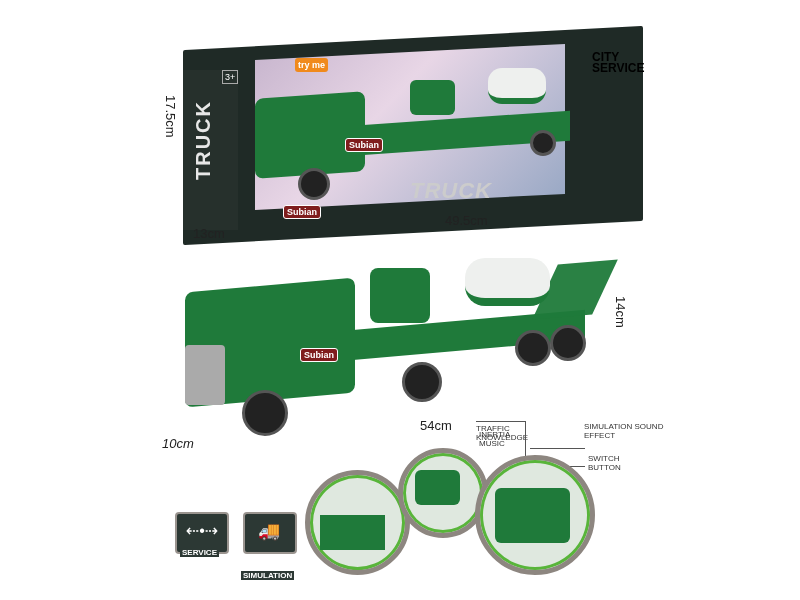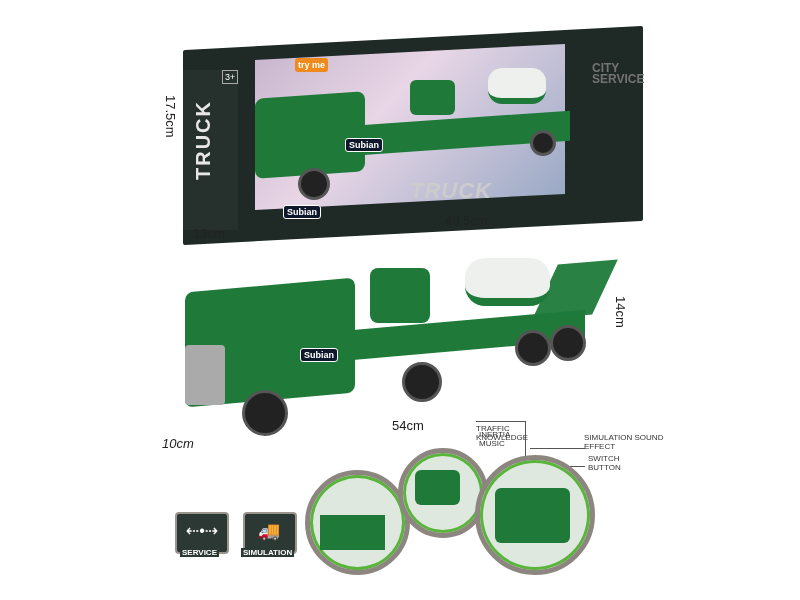--- a/index.html
+++ b/index.html
@@ -9,7 +9,7 @@
   .box-window{left:255px;top:52px;width:310px;height:150px;background:linear-gradient(135deg,#c9b7cf,#e8d6e6 40%,#9aa9c5);transform:skew(0deg,-3deg);}
   .box-side{left:183px;top:70px;width:55px;height:160px;background:#26302c;}
   .truck-word{left:192px;top:100px;color:#e7e7e7;font-weight:bold;font-size:20px;writing-mode:vertical-rl;transform:rotate(180deg);letter-spacing:2px;}
-  .city{left:592px;top:52px;color:#737373;font-weight:bold;font-size:12px;line-height:11px;margin-top:11px;}
+  .city{left:592px;top:52px;color:#000000;font-weight:bold;font-size:12px;line-height:11px;}
   .green{background:#1f7a3a;}
   .cab{border-radius:8px;}
   .wheel{background:#222;border-radius:50%;border:3px solid #555;}

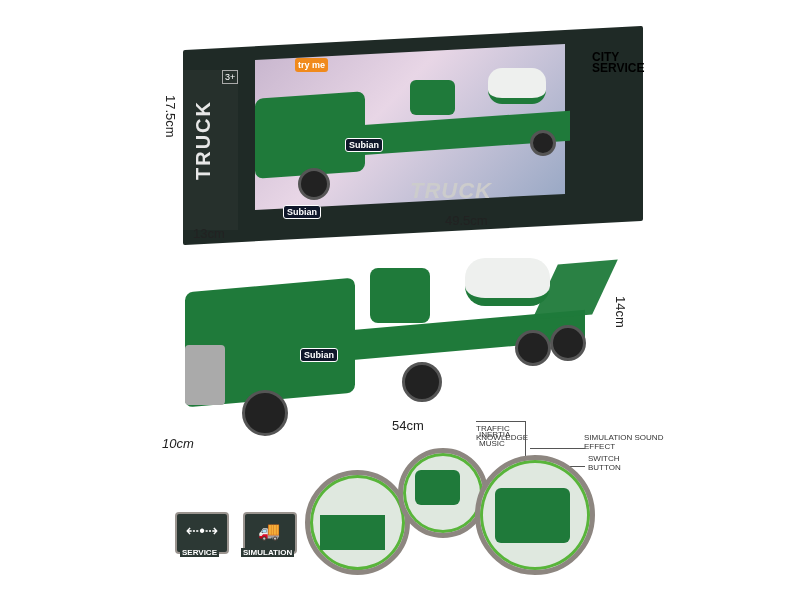--- a/index.html
+++ b/index.html
@@ -13,7 +13,7 @@
   .green{background:#1f7a3a;}
   .cab{border-radius:8px;}
   .wheel{background:#222;border-radius:50%;border:3px solid #555;}
-  .logo{background:#0f172a;color:#fff;font-weight:bold;font-size:9px;padding:1px 3px;border-radius:3px;border:1px solid #fff;}
+  .logo{background:#7f1d1d;color:#fff;font-weight:bold;font-size:9px;padding:1px 3px;border-radius:3px;border:1px solid #fff;}
   .label{font-size:8px;color:#333;line-height:9px;}
   .line{background:#555;}
   .circle{border-radius:50%;border:5px solid #8d8680;box-shadow:inset 0 0 0 3px #58b53a;overflow:hidden;background:#dfe8df;}

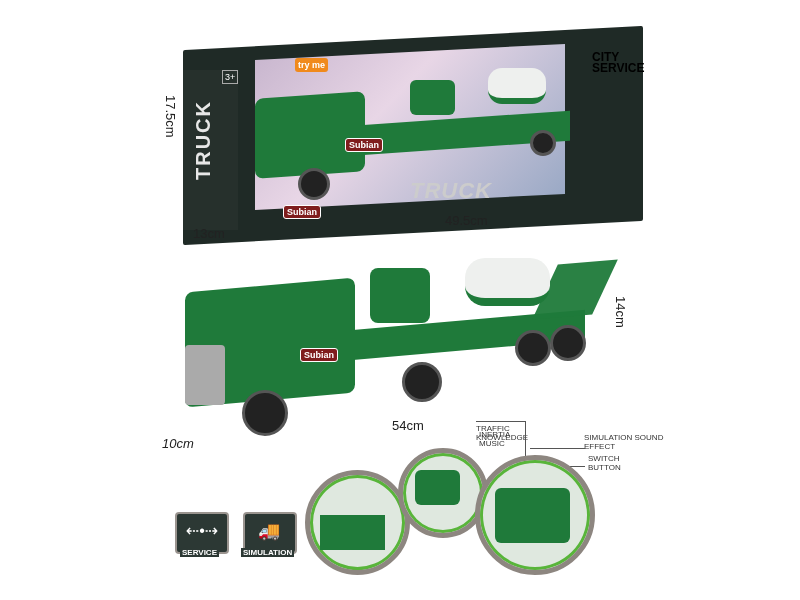--- a/index.html
+++ b/index.html
@@ -59,7 +59,7 @@
 
 <div class="abs dim" style="left:628px;top:296px;transform:rotate(90deg);transform-origin:left top;">14cm</div>
 <div class="abs dim" style="left:162px;top:436px;font-style:italic;">10cm</div>
-<div class="abs dim" style="left:392px;top:418px;">54cm</div>
+<div class="abs dim" style="left:420px;top:418px;">54cm</div>
 
 <div class="abs label" style="left:476px;top:424px;width:60px;">TRAFFIC KNOWLEDGE</div>
 <div class="abs label" style="left:479px;top:430px;width:45px;">INERTIA MUSIC</div>

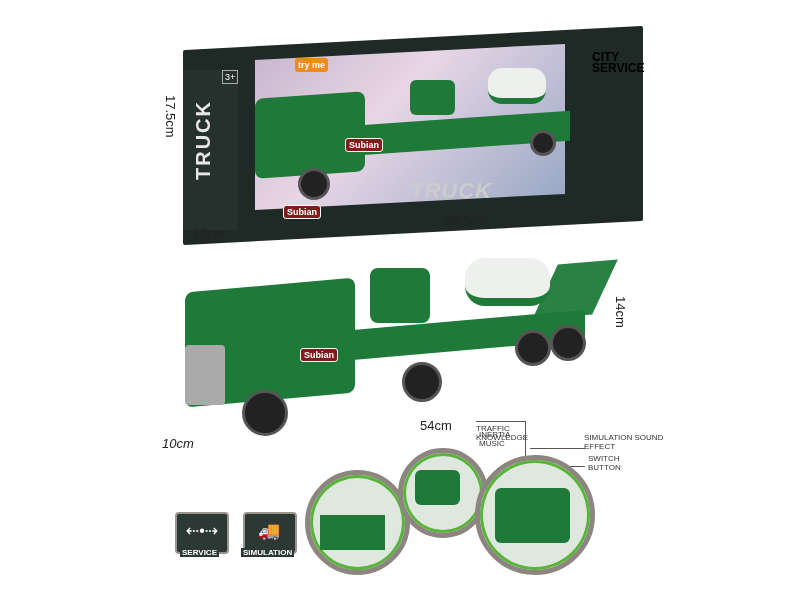--- a/index.html
+++ b/index.html
@@ -63,7 +63,7 @@
 
 <div class="abs label" style="left:476px;top:424px;width:60px;">TRAFFIC KNOWLEDGE</div>
 <div class="abs label" style="left:479px;top:430px;width:45px;">INERTIA MUSIC</div>
-<div class="abs label" style="left:584px;top:433px;width:80px;">SIMULATION SOUND EFFECT</div>
+<div class="abs label" style="left:584px;top:422px;width:80px;">SIMULATION SOUND EFFECT</div>
 <div class="abs label" style="left:588px;top:454px;width:50px;">SWITCH BUTTON</div>
 <div class="abs line" style="left:476px;top:421px;width:50px;height:1px;"></div>
 <div class="abs line" style="left:525px;top:421px;width:1px;height:45px;"></div>

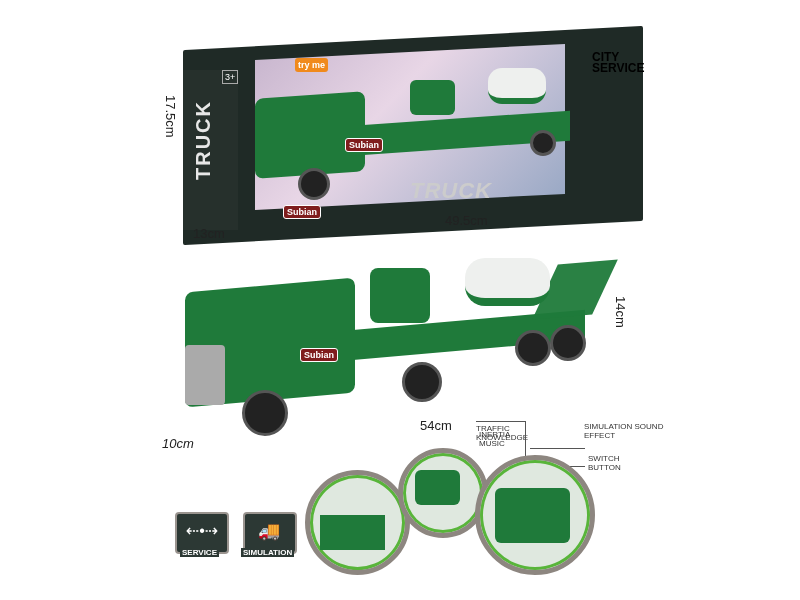--- a/index.html
+++ b/index.html
@@ -84,6 +84,6 @@
 <div class="abs feat" style="left:243px;top:512px;">
   <div style="color:#fff;text-align:center;font-size:18px;margin-top:6px;">🚚</div>
 </div>
-<div class="abs feat-label" style="left:241px;top:548px;">SIMULATION</div>
+<div class="abs feat-label" style="left:241px;top:571px;">SIMULATION</div>
 
 </body></html>

